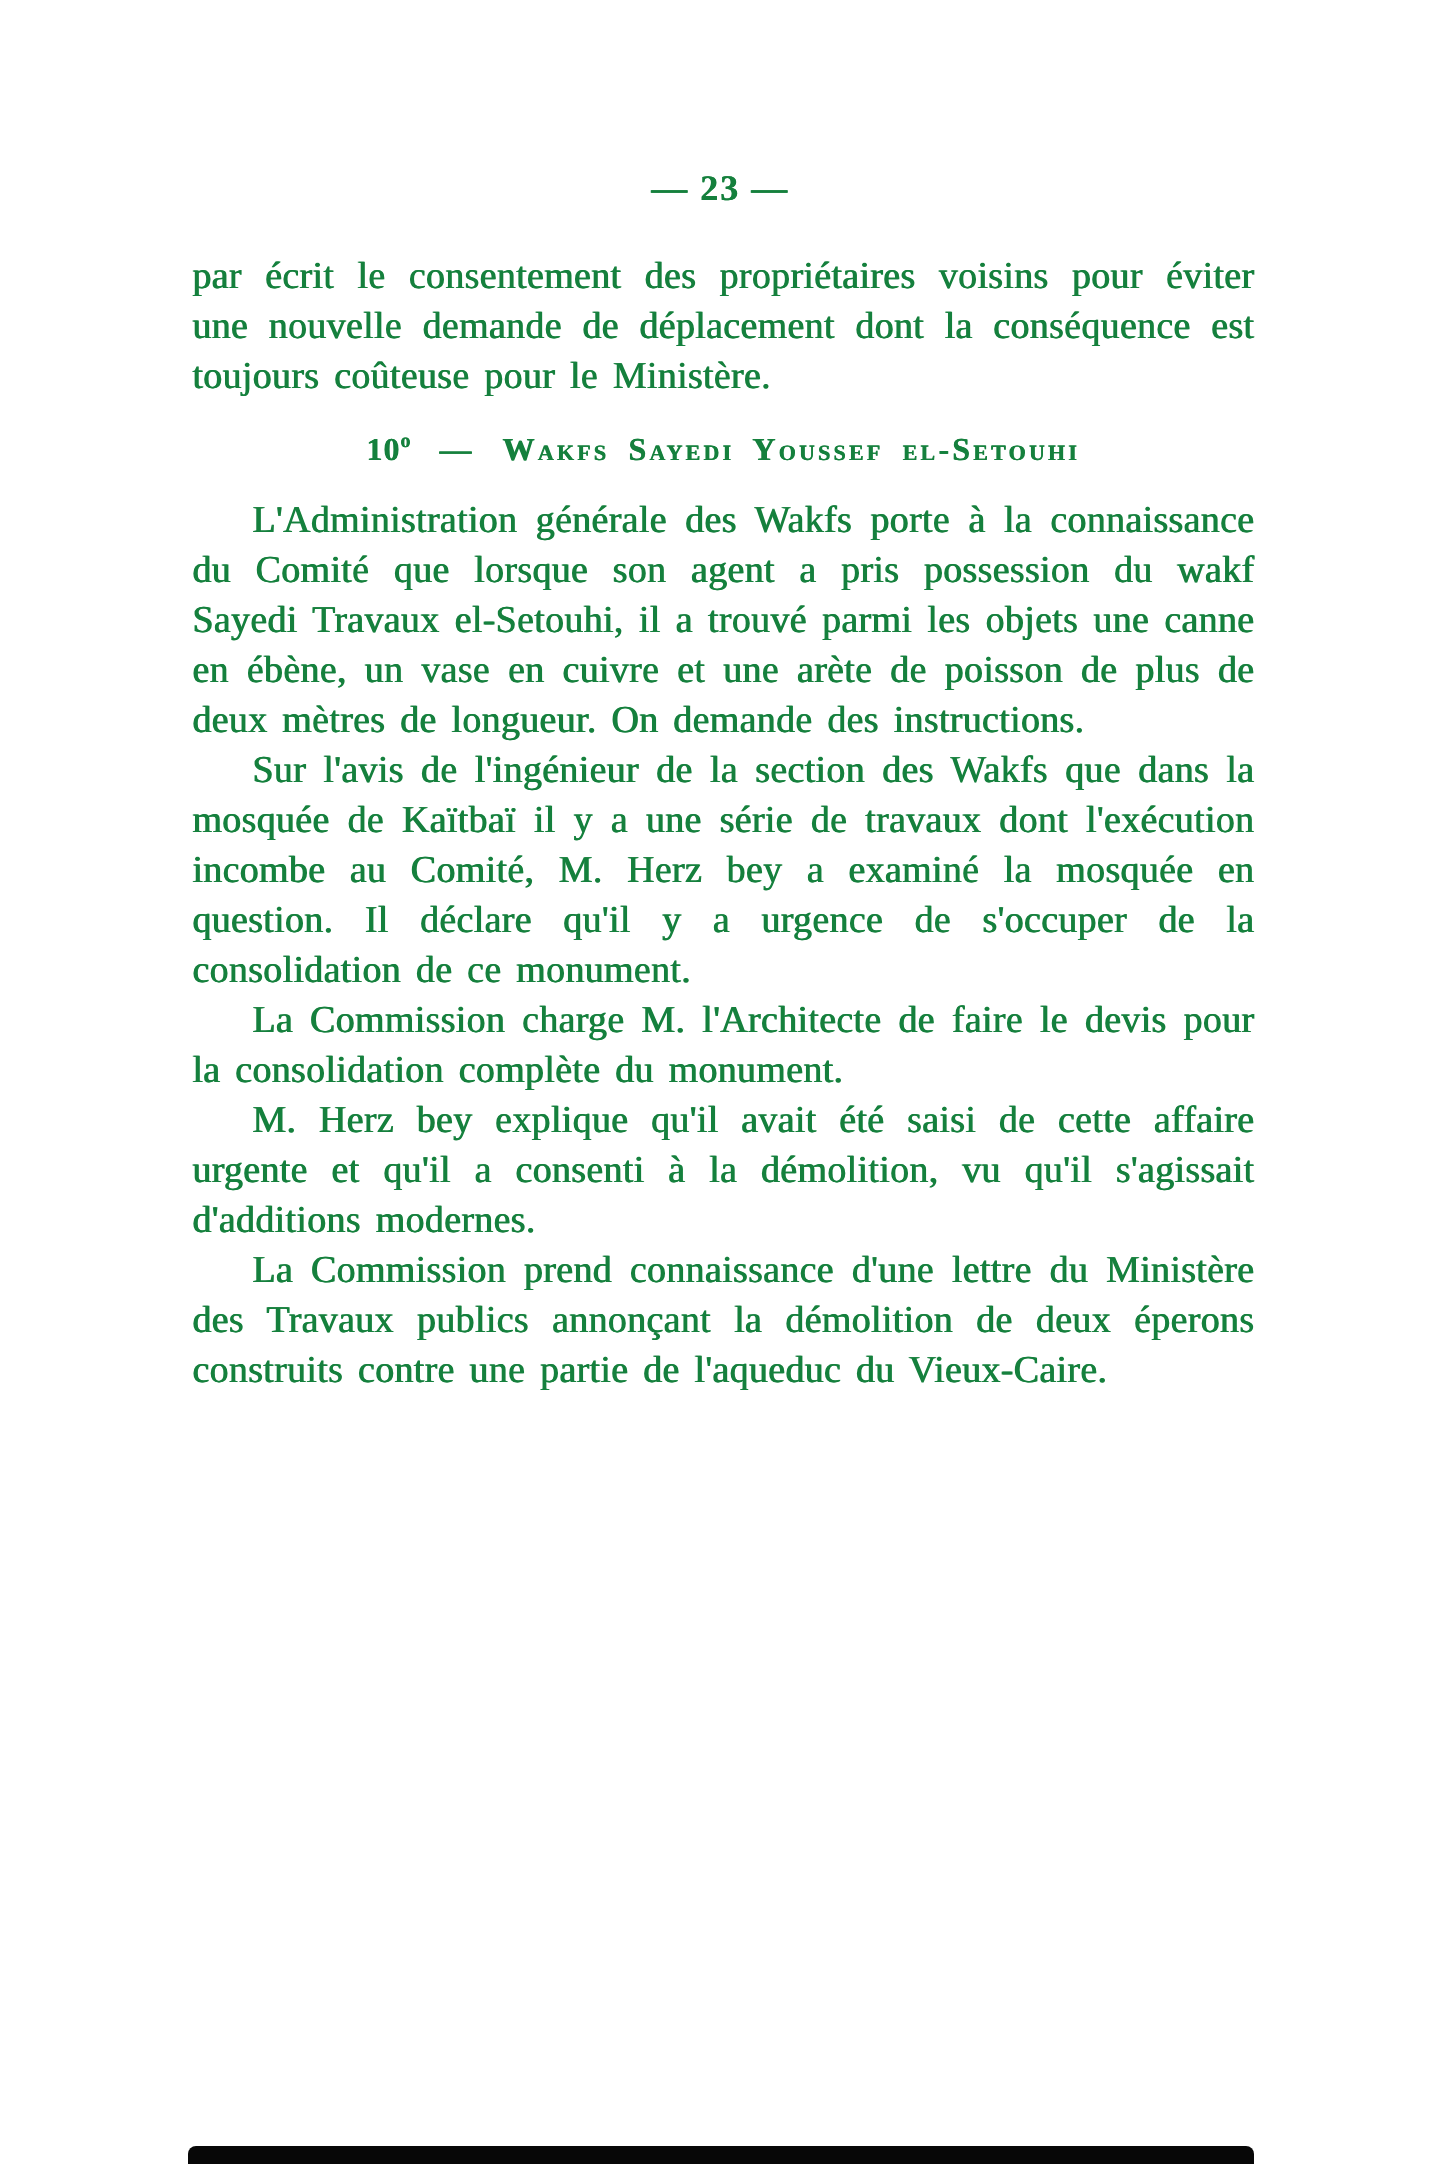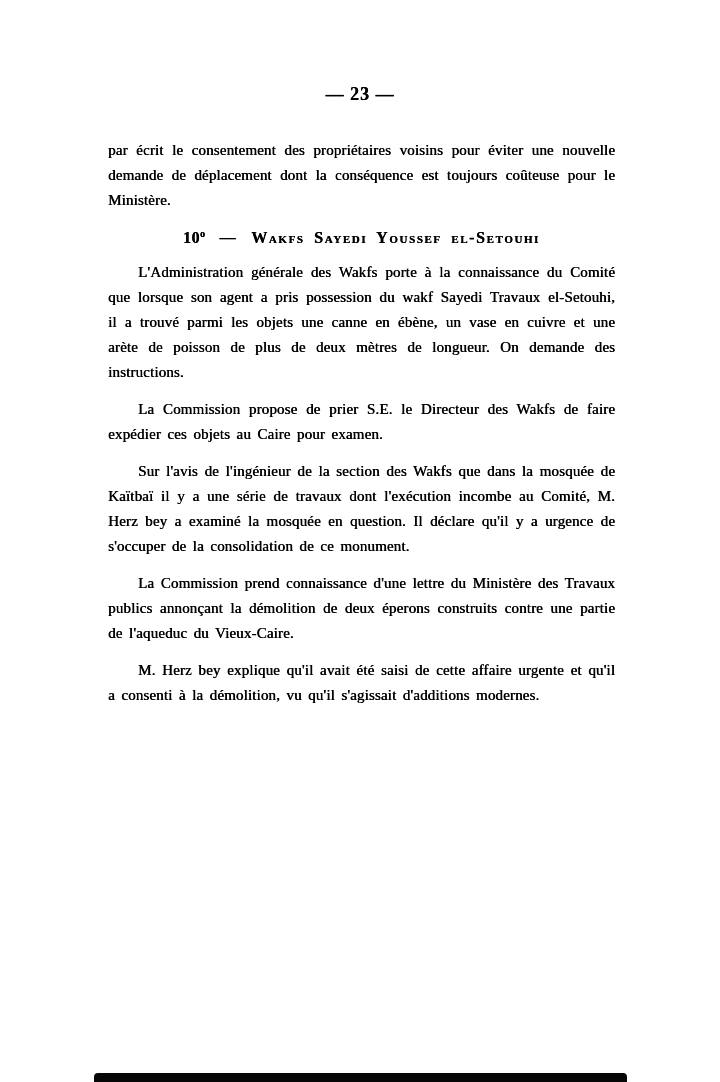--- a/index.html
+++ b/index.html
@@ -14,7 +14,7 @@
     background: #ffffff;
     overflow: hidden;
     font-family: "Liberation Serif", "DejaVu Serif", serif;
-    color: #000000;
+    color: #15803d;
   }
   .page-number {
     position: absolute;

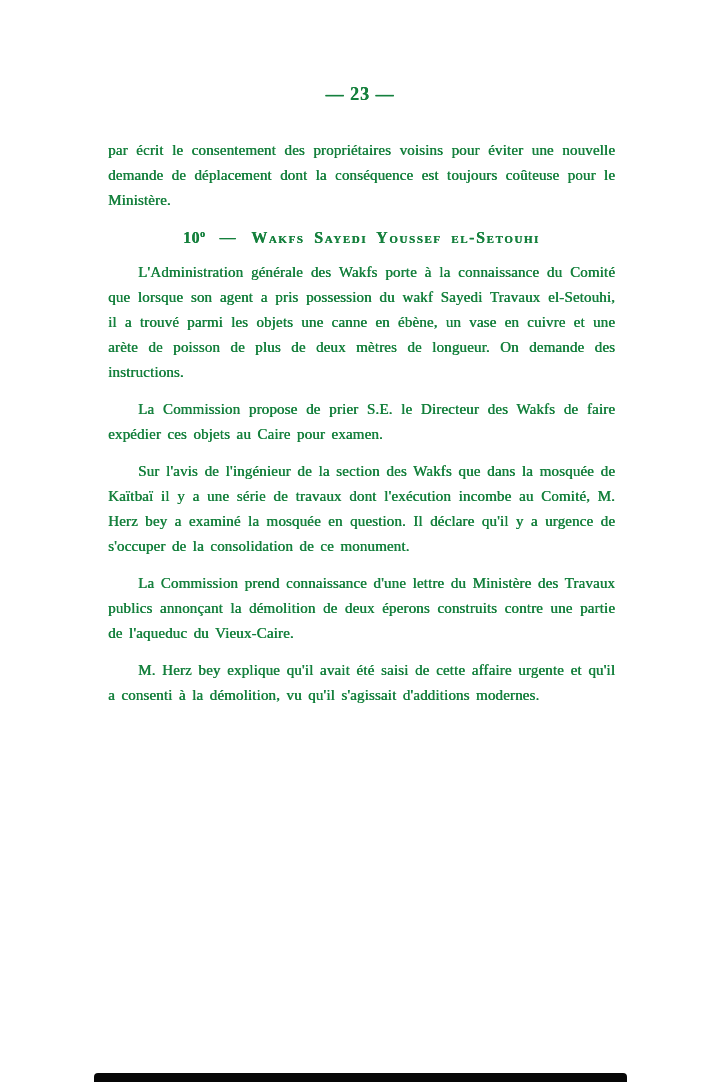--- a/index.html
+++ b/index.html
@@ -34,8 +34,8 @@
     width: 531px;
   }
   .para {
-    margin: 12px;
-    font-size: 15px;
+    margin: 0;
+    font-size: 19px;
     line-height: 25px;
     text-align: justify;
     word-spacing: 2.5px;

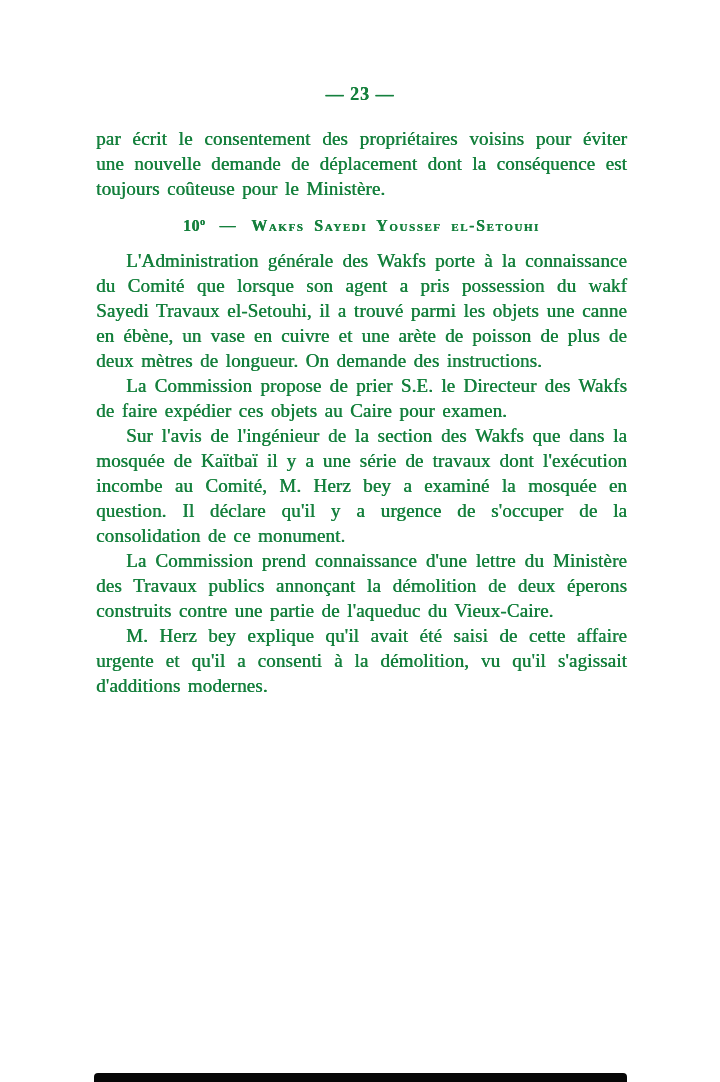--- a/index.html
+++ b/index.html
@@ -90,7 +90,6 @@
       <p class="para">par écrit le consentement des propriétaires voisins pour éviter une nouvelle demande de déplacement dont la conséquence est toujours coûteuse pour le Ministère.</p>
       <h2 class="section-heading"><span class="ord">10<sup>o</sup></span><span class="hdash">—</span><span class="sc">Wakfs Sayedi Youssef el-Setouhi</span></h2>
       <p class="para indent">L'Administration générale des Wakfs porte à la connaissance du Comité que lorsque son agent a pris possession du wakf Sayedi Travaux el-Setouhi, il a trouvé parmi les objets une canne en ébène, un vase en cuivre et une arète de poisson de plus de deux mètres de longueur. On demande des instructions.</p>
-      <p class="para indent">La Commission propose de prier S.E. le Directeur des Wakfs de faire expédier ces objets au Caire pour examen.</p>
       <p class="para indent">Sur l'avis de l'ingénieur de la section des Wakfs que dans la mosquée de Kaïtbaï il y a une série de travaux dont l'exécution incombe au Comité, M. Herz bey a examiné la mosquée en question. Il déclare qu'il y a urgence de s'occuper de la consolidation de ce monument.</p>
       <p class="para indent">La Commission prend connaissance d'une lettre du Ministère des Travaux publics annonçant la démolition de deux éperons construits contre une partie de l'aqueduc du Vieux-Caire.</p>
       <p class="para indent">M. Herz bey explique qu'il avait été saisi de cette affaire urgente et qu'il a consenti à la démolition, vu qu'il s'agissait d'additions modernes.</p>

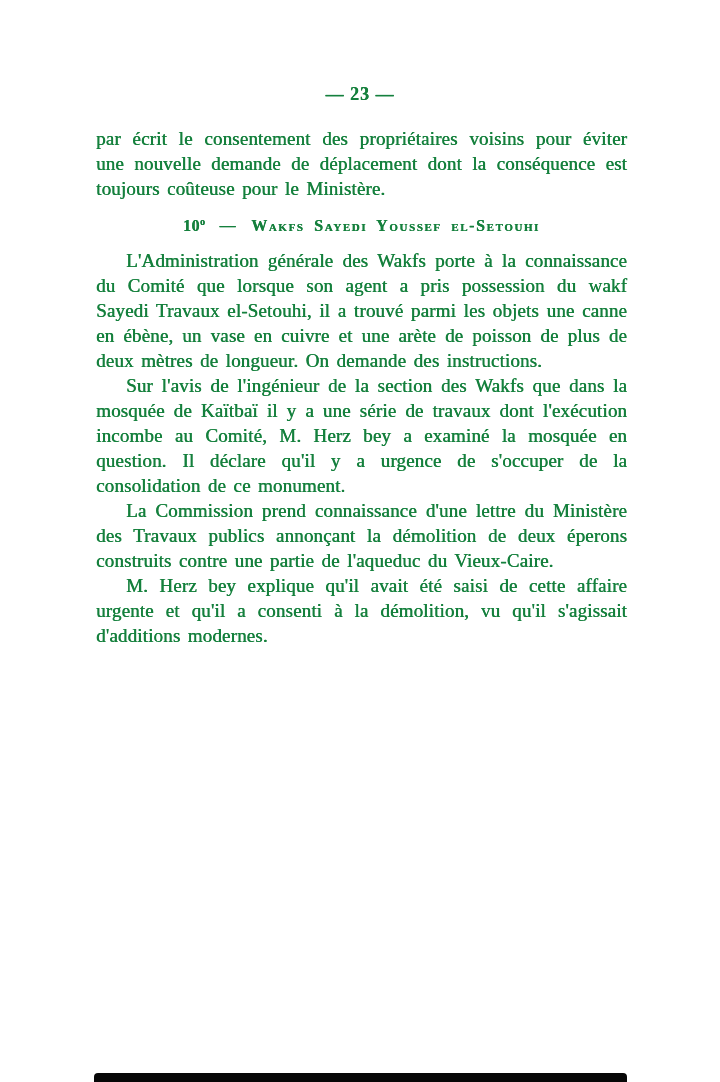--- a/index.html
+++ b/index.html
@@ -91,6 +91,7 @@
       <h2 class="section-heading"><span class="ord">10<sup>o</sup></span><span class="hdash">—</span><span class="sc">Wakfs Sayedi Youssef el-Setouhi</span></h2>
       <p class="para indent">L'Administration générale des Wakfs porte à la connaissance du Comité que lorsque son agent a pris possession du wakf Sayedi Travaux el-Setouhi, il a trouvé parmi les objets une canne en ébène, un vase en cuivre et une arète de poisson de plus de deux mètres de longueur. On demande des instructions.</p>
       <p class="para indent">Sur l'avis de l'ingénieur de la section des Wakfs que dans la mosquée de Kaïtbaï il y a une série de travaux dont l'exécution incombe au Comité, M. Herz bey a examiné la mosquée en question. Il déclare qu'il y a urgence de s'occuper de la consolidation de ce monument.</p>
+      <p class="para indent">La Commission charge M. l'Architecte de faire le devis pour la consolidation complète du monument.</p>
       <p class="para indent">La Commission prend connaissance d'une lettre du Ministère des Travaux publics annonçant la démolition de deux éperons construits contre une partie de l'aqueduc du Vieux-Caire.</p>
       <p class="para indent">M. Herz bey explique qu'il avait été saisi de cette affaire urgente et qu'il a consenti à la démolition, vu qu'il s'agissait d'additions modernes.</p>
     </main>

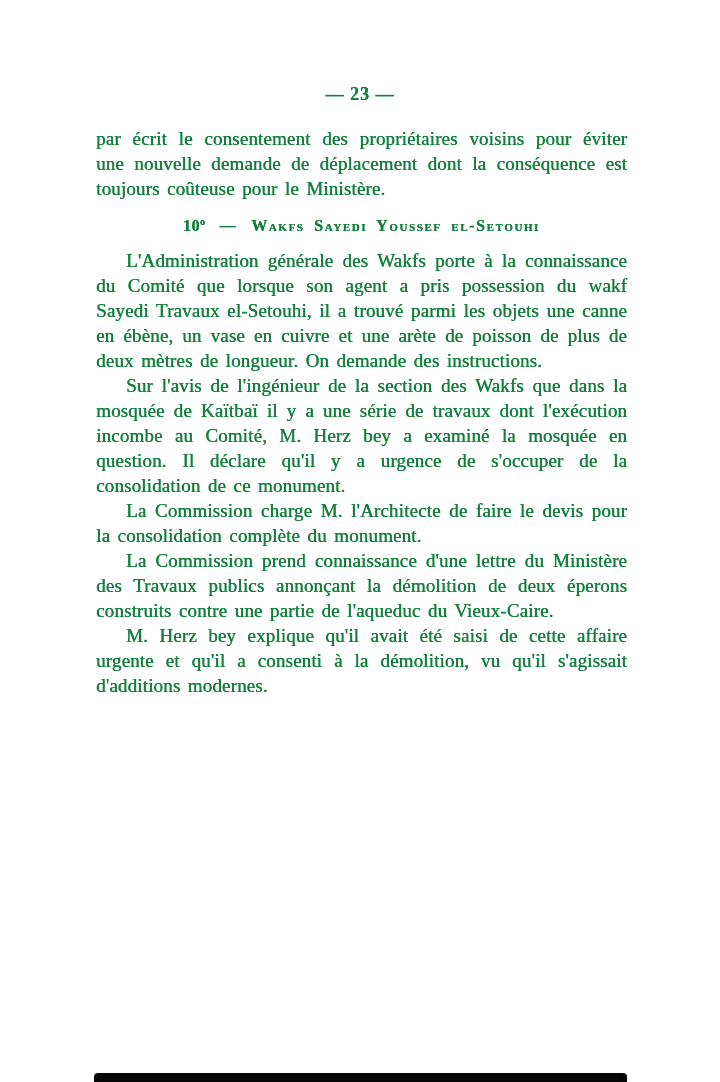--- a/index.html
+++ b/index.html
@@ -92,8 +92,8 @@
       <p class="para indent">L'Administration générale des Wakfs porte à la connaissance du Comité que lorsque son agent a pris possession du wakf Sayedi Travaux el-Setouhi, il a trouvé parmi les objets une canne en ébène, un vase en cuivre et une arète de poisson de plus de deux mètres de longueur. On demande des instructions.</p>
       <p class="para indent">Sur l'avis de l'ingénieur de la section des Wakfs que dans la mosquée de Kaïtbaï il y a une série de travaux dont l'exécution incombe au Comité, M. Herz bey a examiné la mosquée en question. Il déclare qu'il y a urgence de s'occuper de la consolidation de ce monument.</p>
       <p class="para indent">La Commission charge M. l'Architecte de faire le devis pour la consolidation complète du monument.</p>
+      <p class="para indent">M. Herz bey explique qu'il avait été saisi de cette affaire urgente et qu'il a consenti à la démolition, vu qu'il s'agissait d'additions modernes.</p>
       <p class="para indent">La Commission prend connaissance d'une lettre du Ministère des Travaux publics annonçant la démolition de deux éperons construits contre une partie de l'aqueduc du Vieux-Caire.</p>
-      <p class="para indent">M. Herz bey explique qu'il avait été saisi de cette affaire urgente et qu'il a consenti à la démolition, vu qu'il s'agissait d'additions modernes.</p>
     </main>
 
   <div class="scan-bar"></div>

